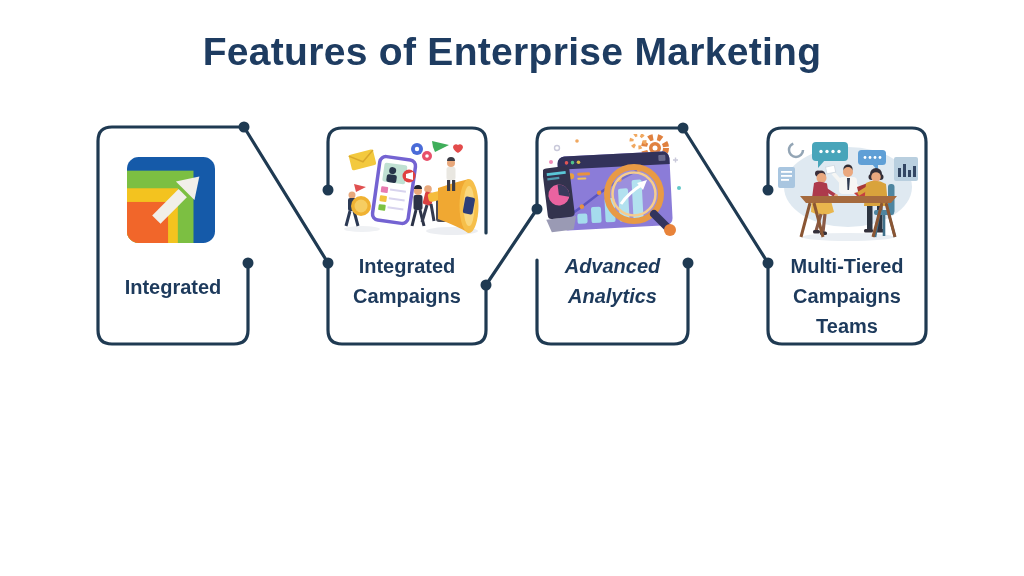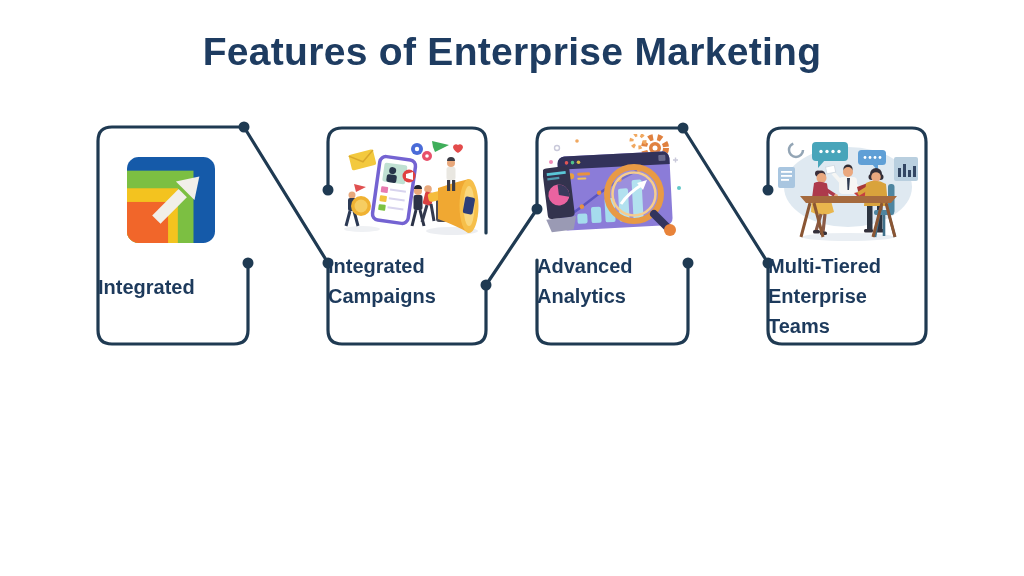--- a/index.html
+++ b/index.html
@@ -20,7 +20,7 @@
   .card{position:absolute;}
   .card-label{
     position:absolute;
-    text-align:left;
+    text-align:center;
     font-size:20px;font-weight:700;line-height:30px;
     color:#1d3a5c;
     white-space:pre-line;

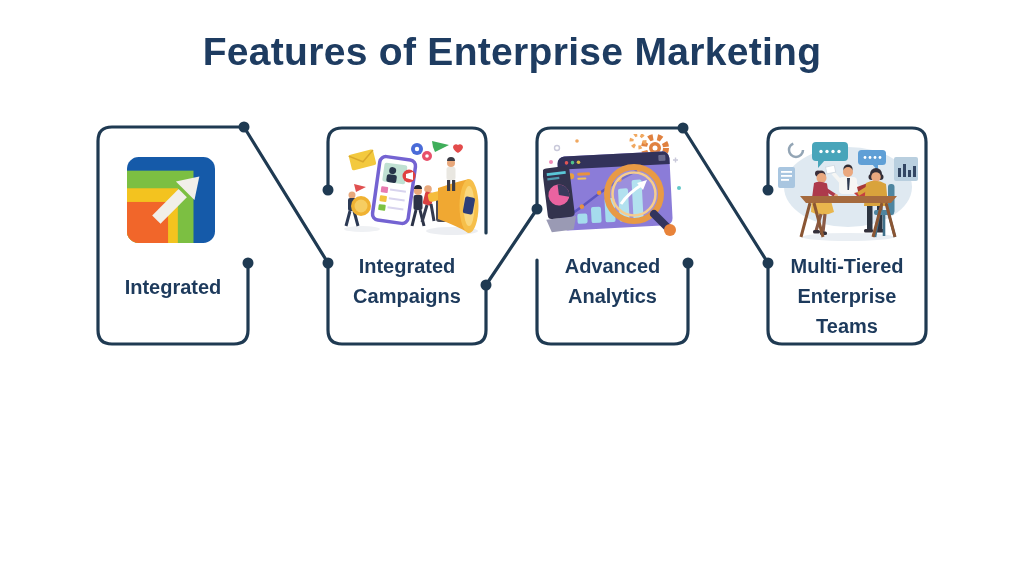--- a/index.html
+++ b/index.html
@@ -27,7 +27,7 @@
   }
   .lbl-1{left:98px;top:272px;width:150px;}
   .lbl-2{left:328px;top:251px;width:158px;}
-  .lbl-3{left:537px;top:251px;width:151px;}
+  .lbl-3{left:537px;top:251px;width:151px;font-style:italic;}
   .lbl-4{left:768px;top:251px;width:158px;}
   .illus{position:absolute;}
   .il-1{left:127px;top:156px;}

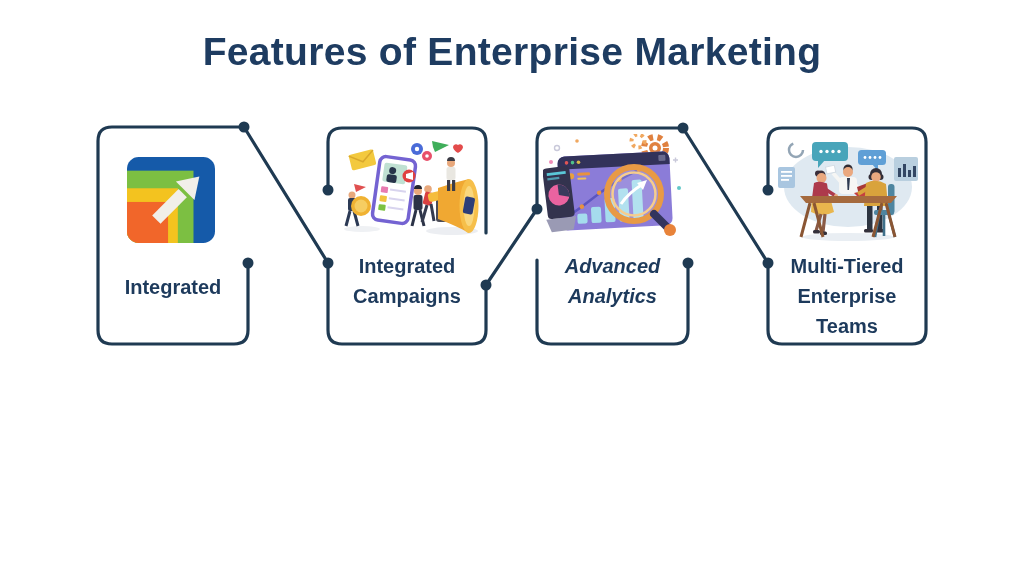--- a/index.html
+++ b/index.html
@@ -323,7 +323,7 @@
       </g>
     </svg>
     <div class="card-label lbl-4">Multi-Tiered
-Enterprise
+Campaigns
 Teams</div>
   </div>
 

